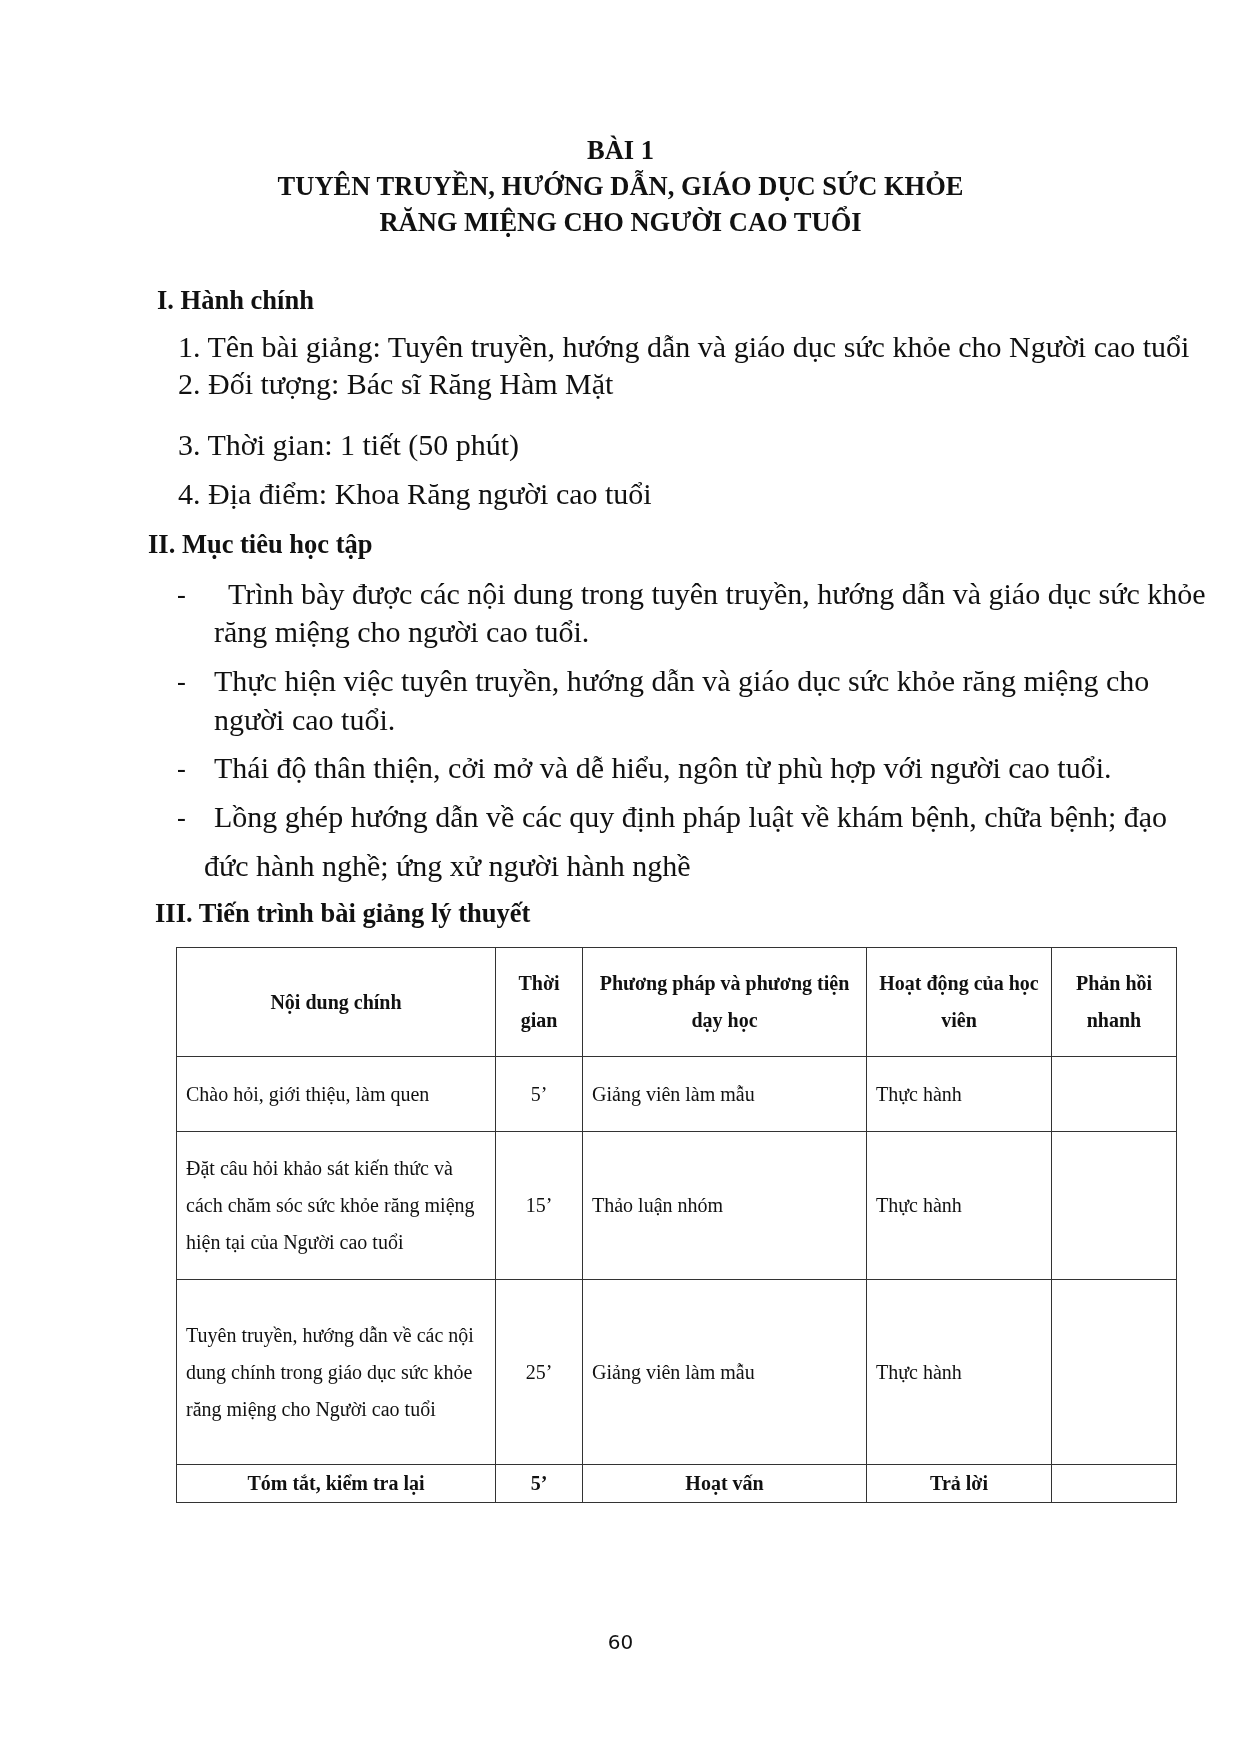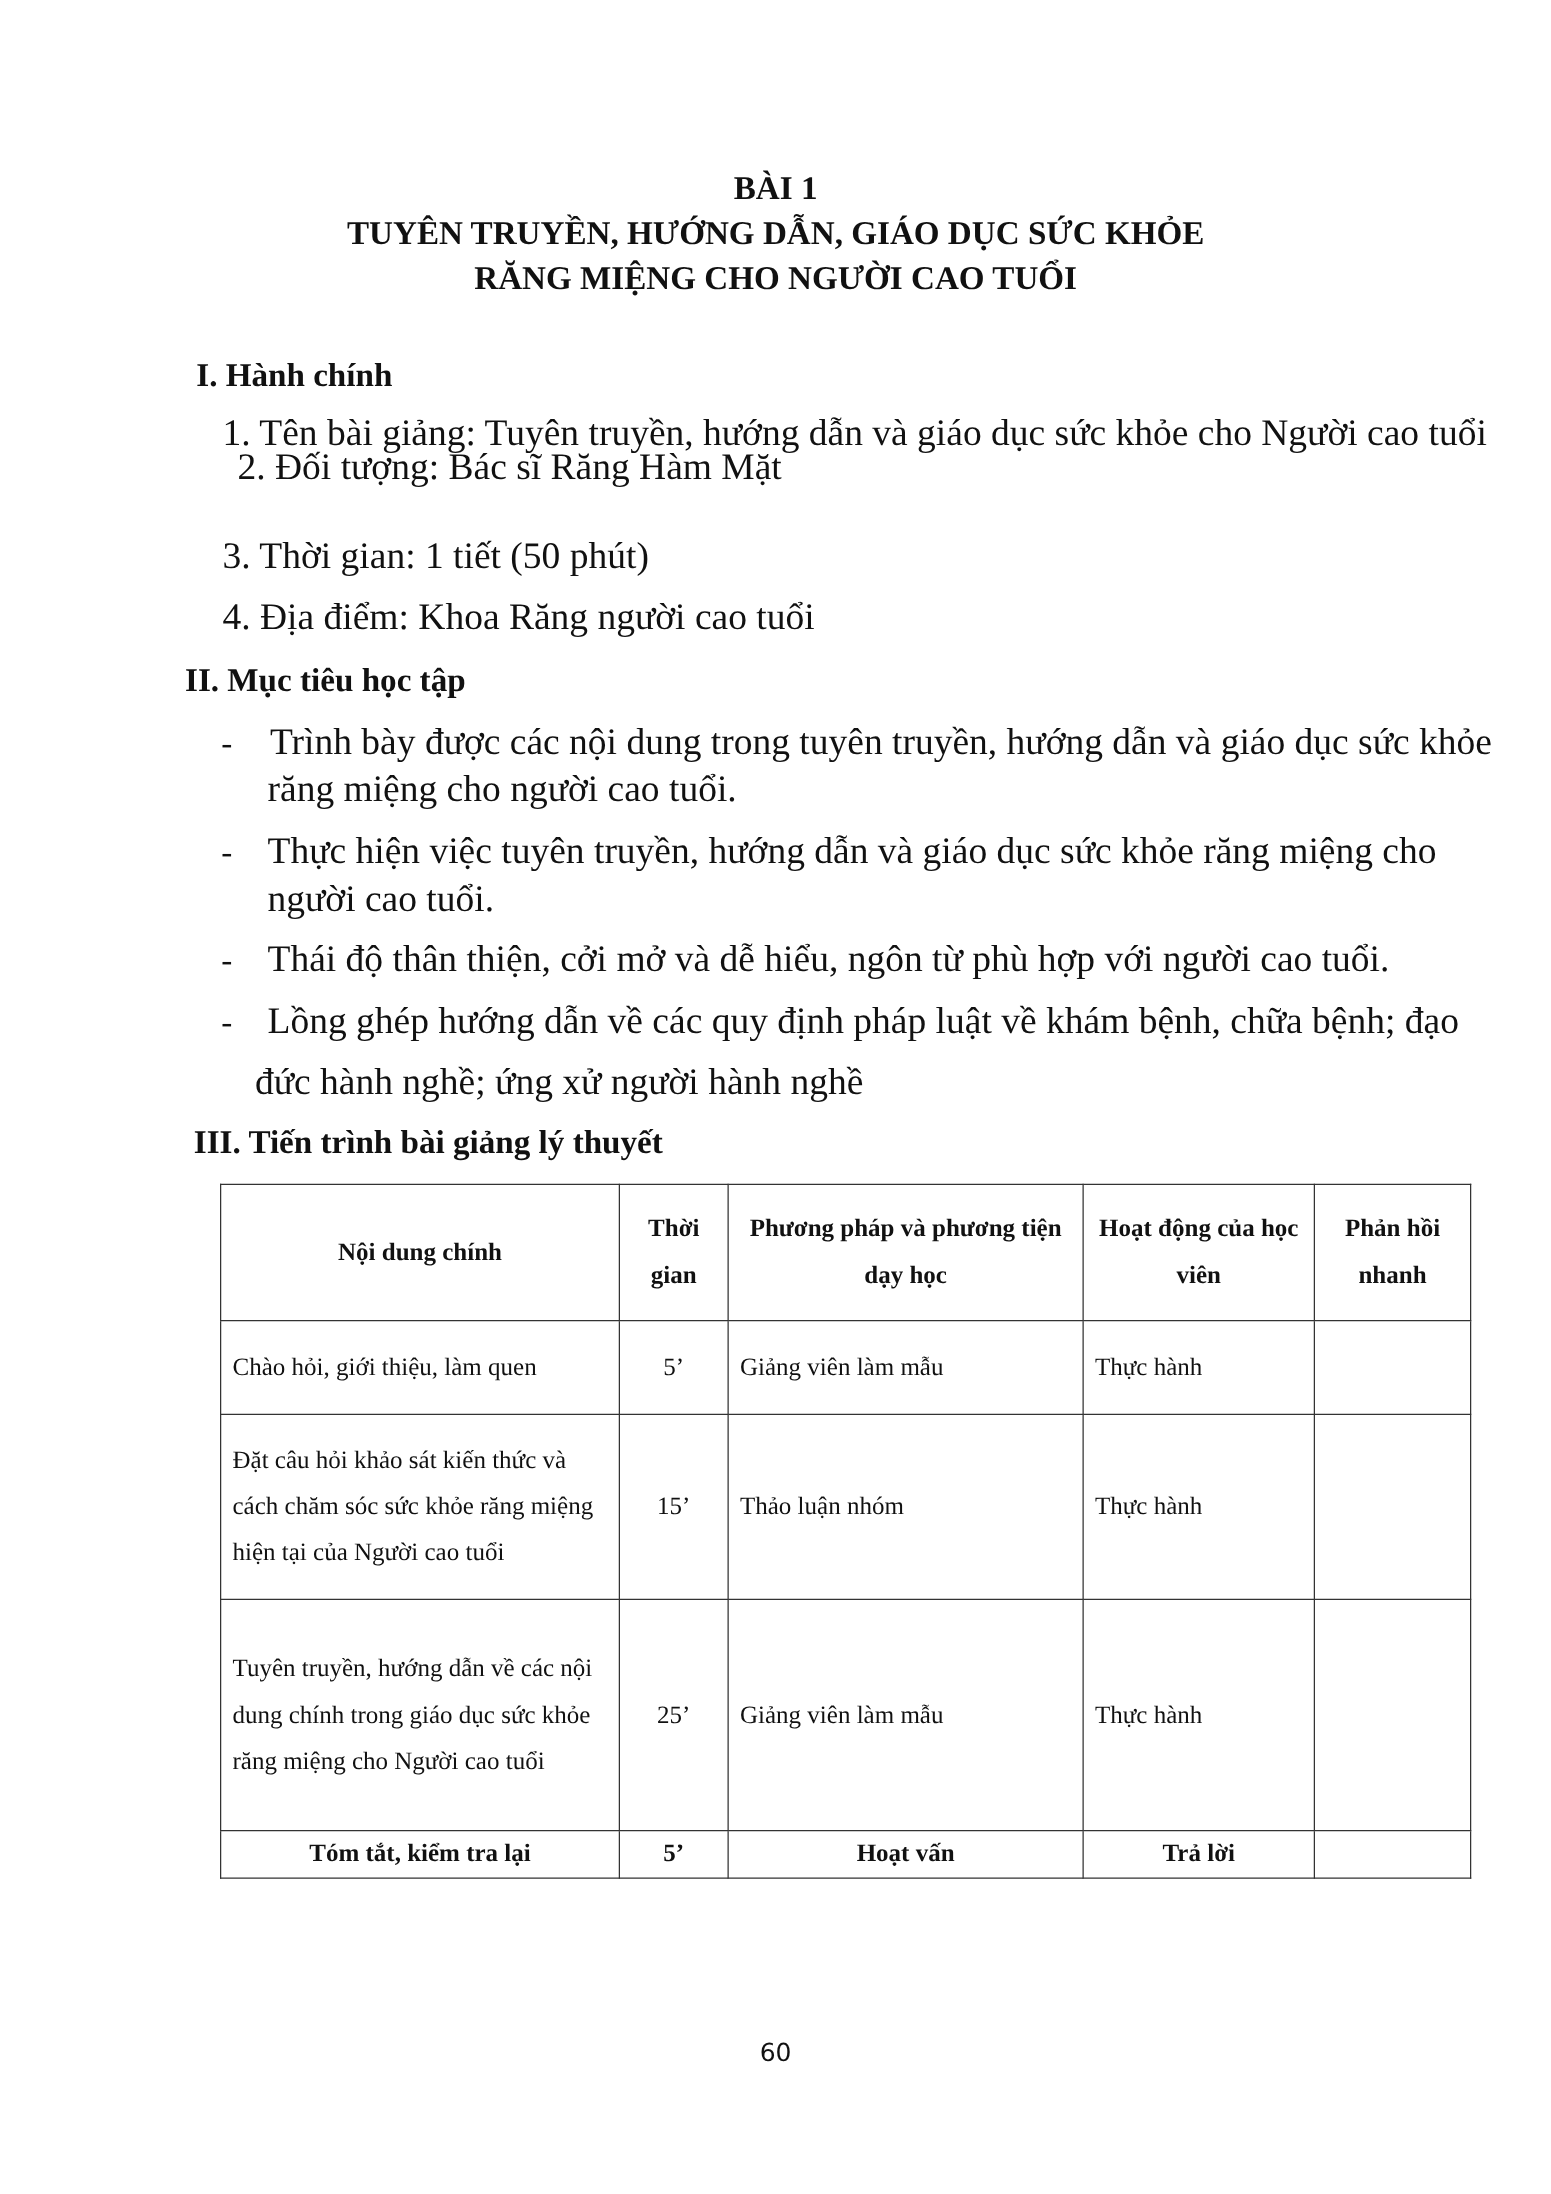--- a/index.html
+++ b/index.html
@@ -100,7 +100,7 @@
 
   <div class="h-section" style="left:157px; top:283px;">I. Hành chính</div>
   <div class="line" style="left:178px; top:330px;">1. Tên bài giảng: Tuyên truyền, hướng dẫn và giáo dục sức khỏe cho Người cao tuổi</div>
-  <div class="line" style="left:178px; top:357px;margin-left:12px;">2. Đối tượng: Bác sĩ Răng Hàm Mặt</div>
+  <div class="line" style="left:178px; top:367px;">2. Đối tượng: Bác sĩ Răng Hàm Mặt</div>
   <div class="line" style="left:178px; top:428px;">3. Thời gian: 1 tiết (50 phút)</div>
   <div class="line" style="left:178px; top:477px;">4. Địa điểm: Khoa Răng người cao tuổi</div>
 

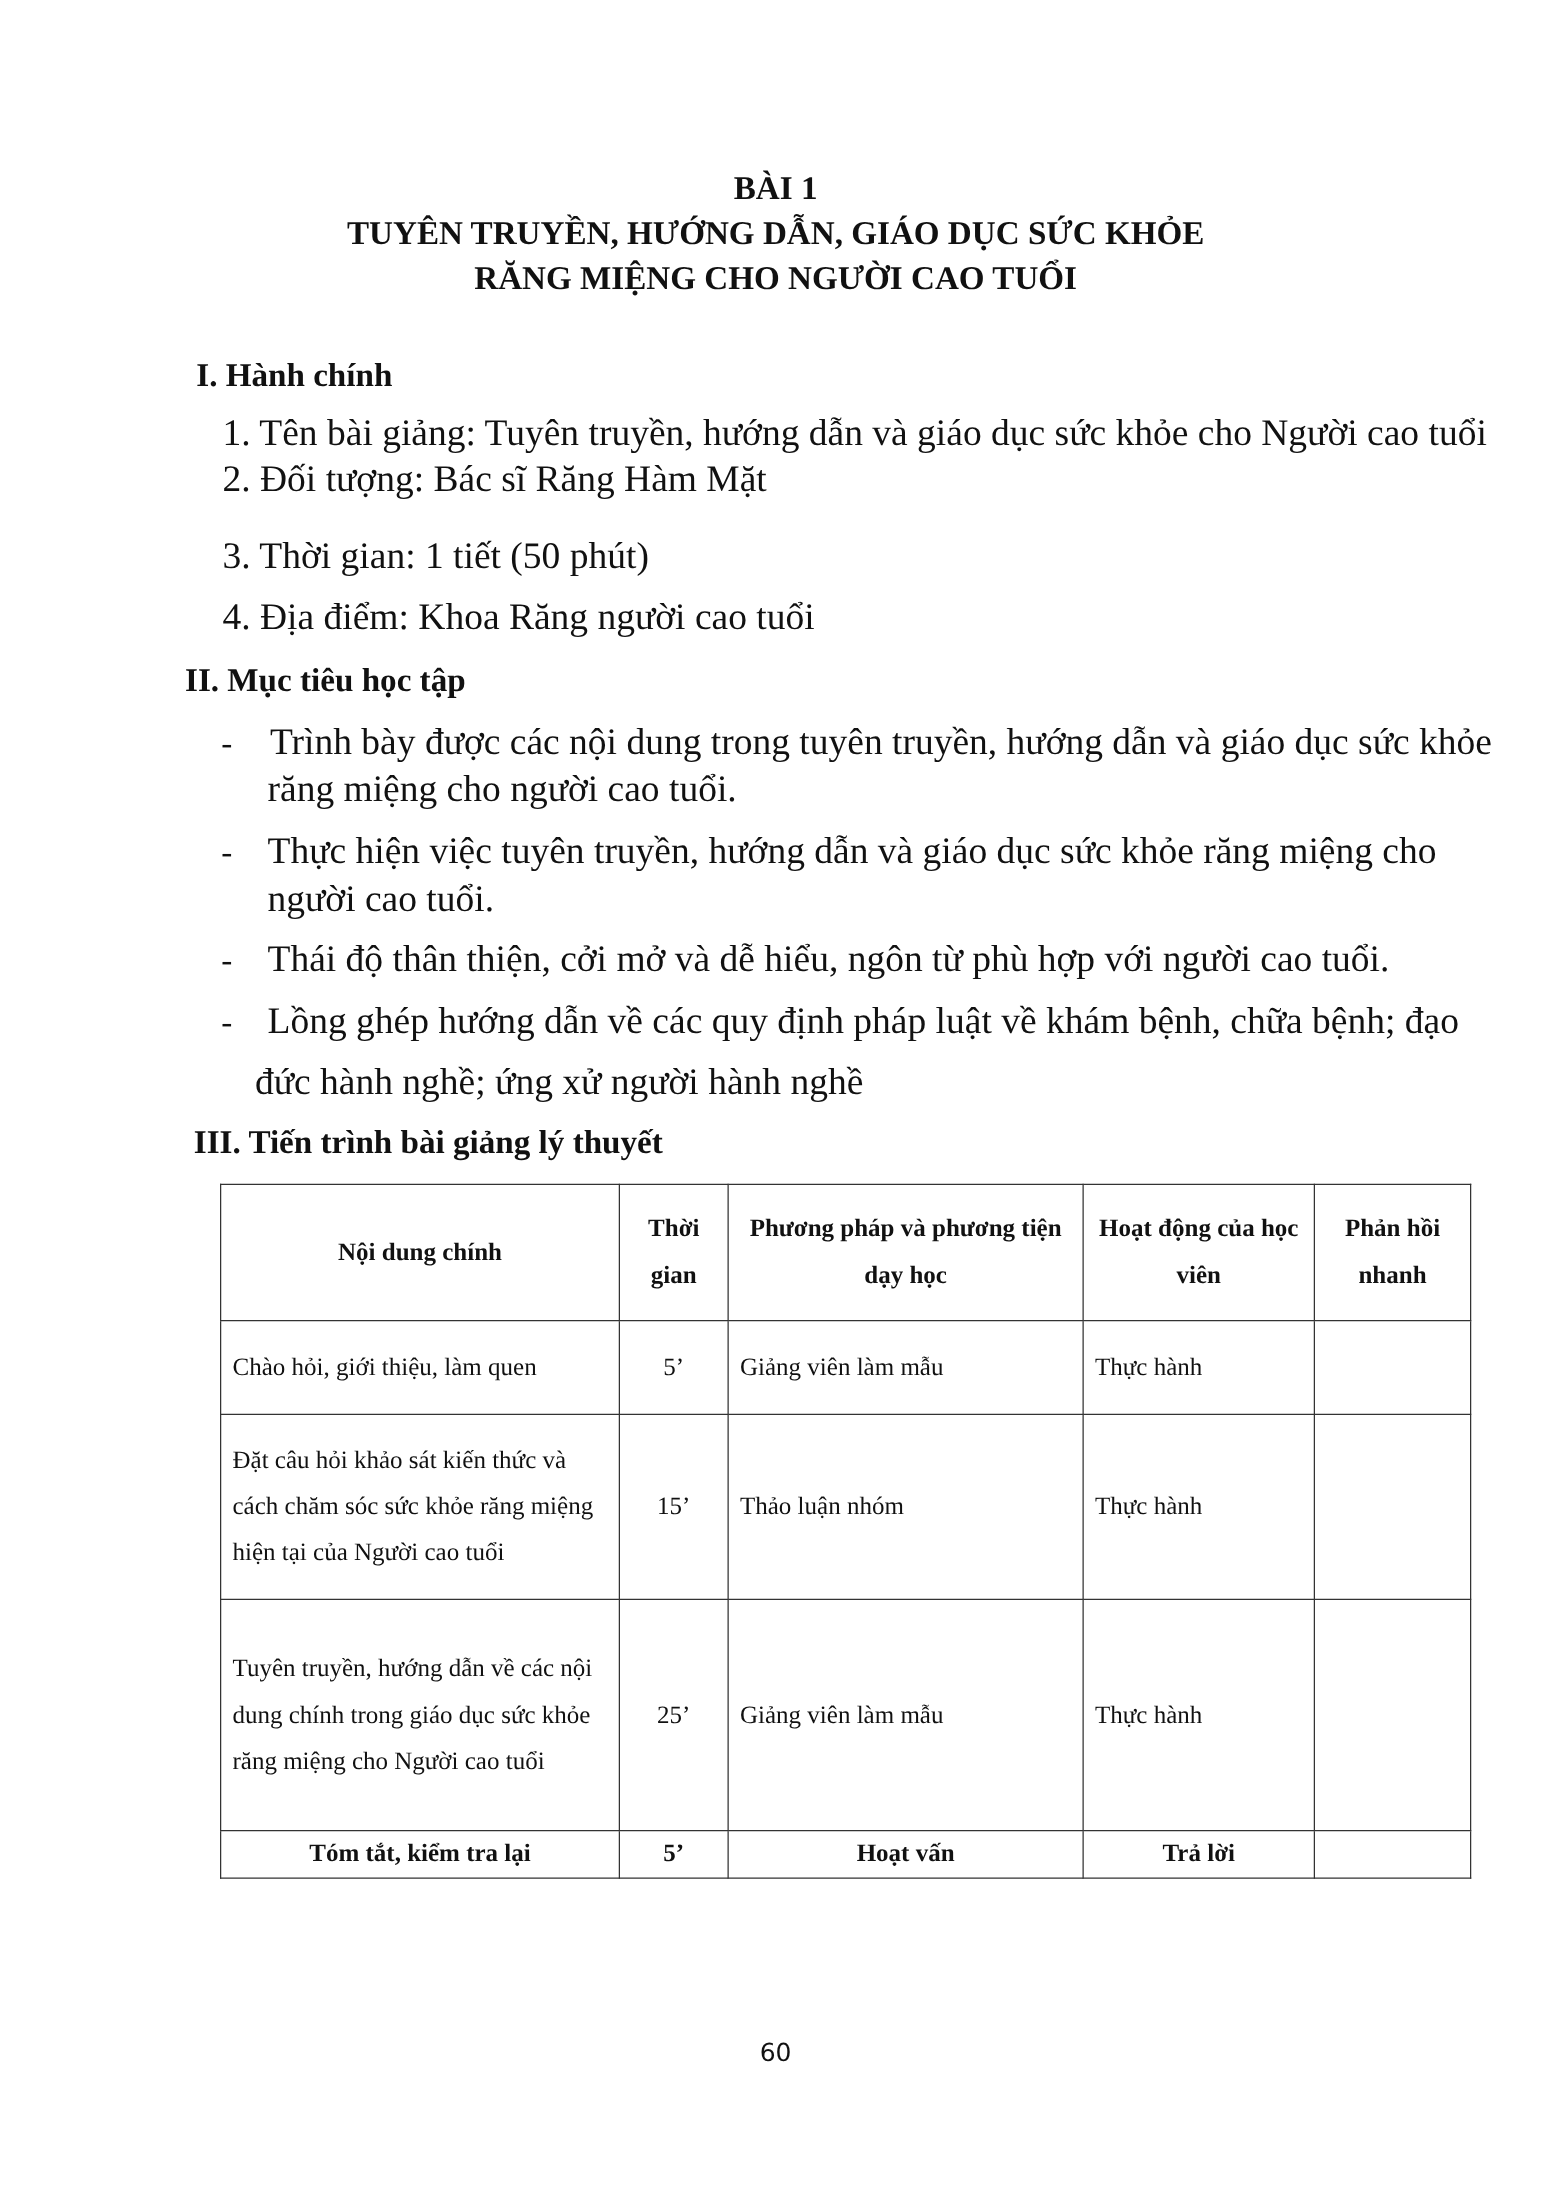--- a/index.html
+++ b/index.html
@@ -107,7 +107,7 @@
   <div class="h-section" style="left:148px; top:527px;">II. Mục tiêu học tập</div>
 
   <div class="dash" style="left:177px; top:577px;">-</div>
-  <div class="line" style="left:216px; top:577px;">Trình bày được các nội dung trong tuyên truyền, hướng dẫn và giáo dục sức khỏe</div>
+  <div class="line" style="left:228px; top:577px;">Trình bày được các nội dung trong tuyên truyền, hướng dẫn và giáo dục sức khỏe</div>
   <div class="line" style="left:214px; top:615px;">răng miệng cho người cao tuổi.</div>
 
   <div class="dash" style="left:177px; top:664px;">-</div>

